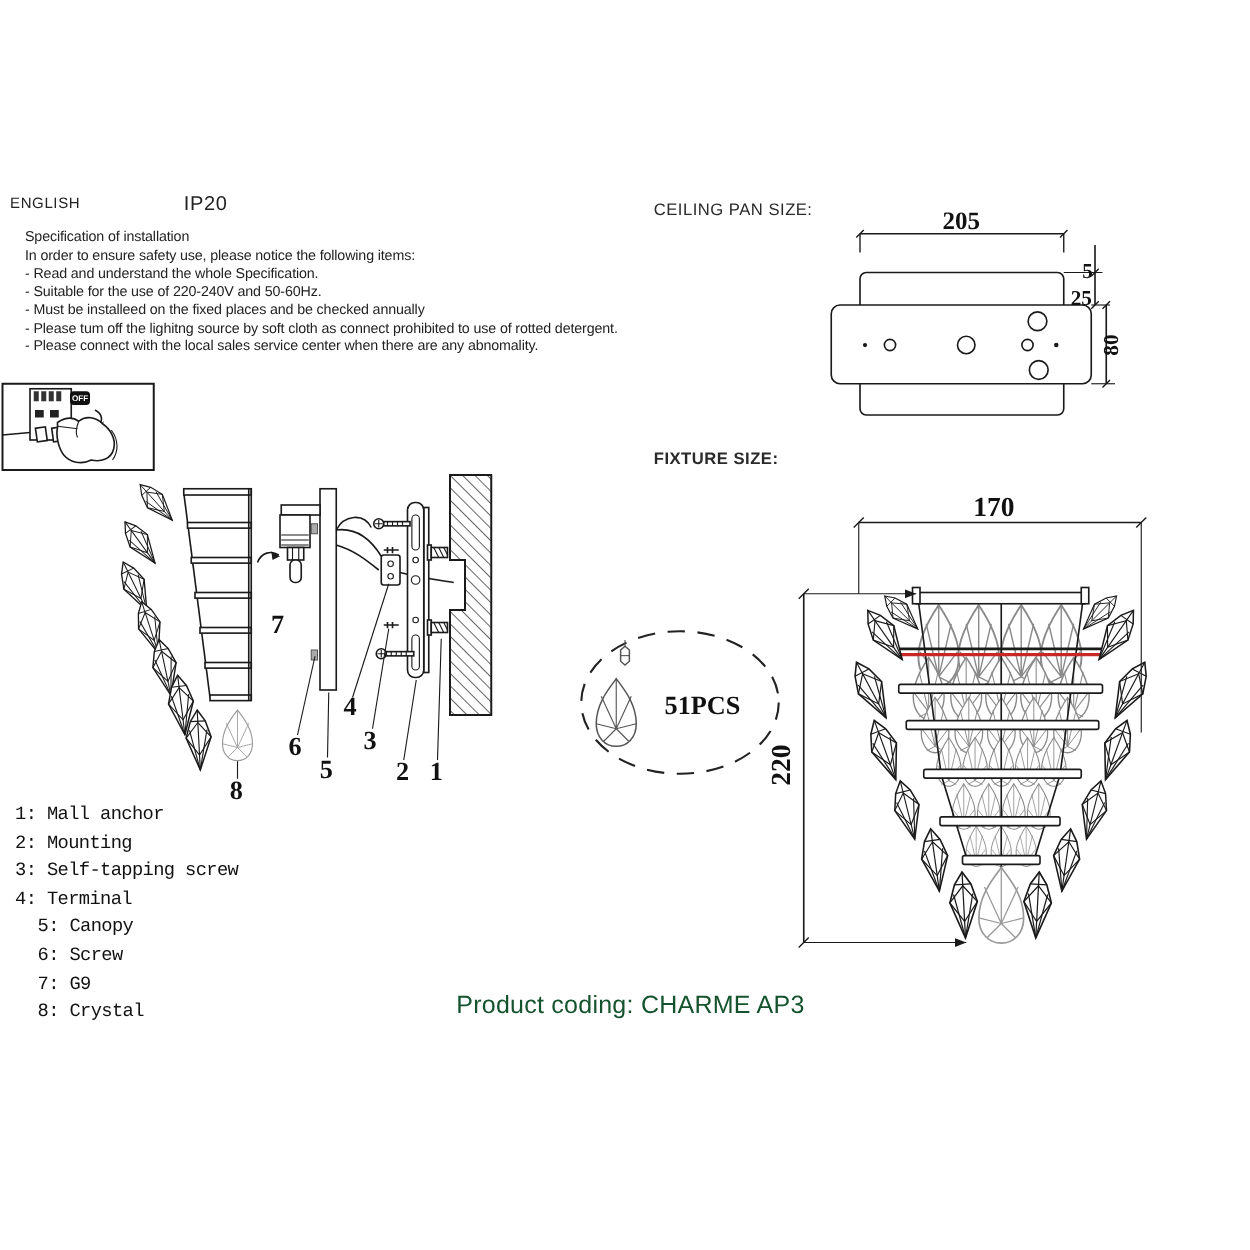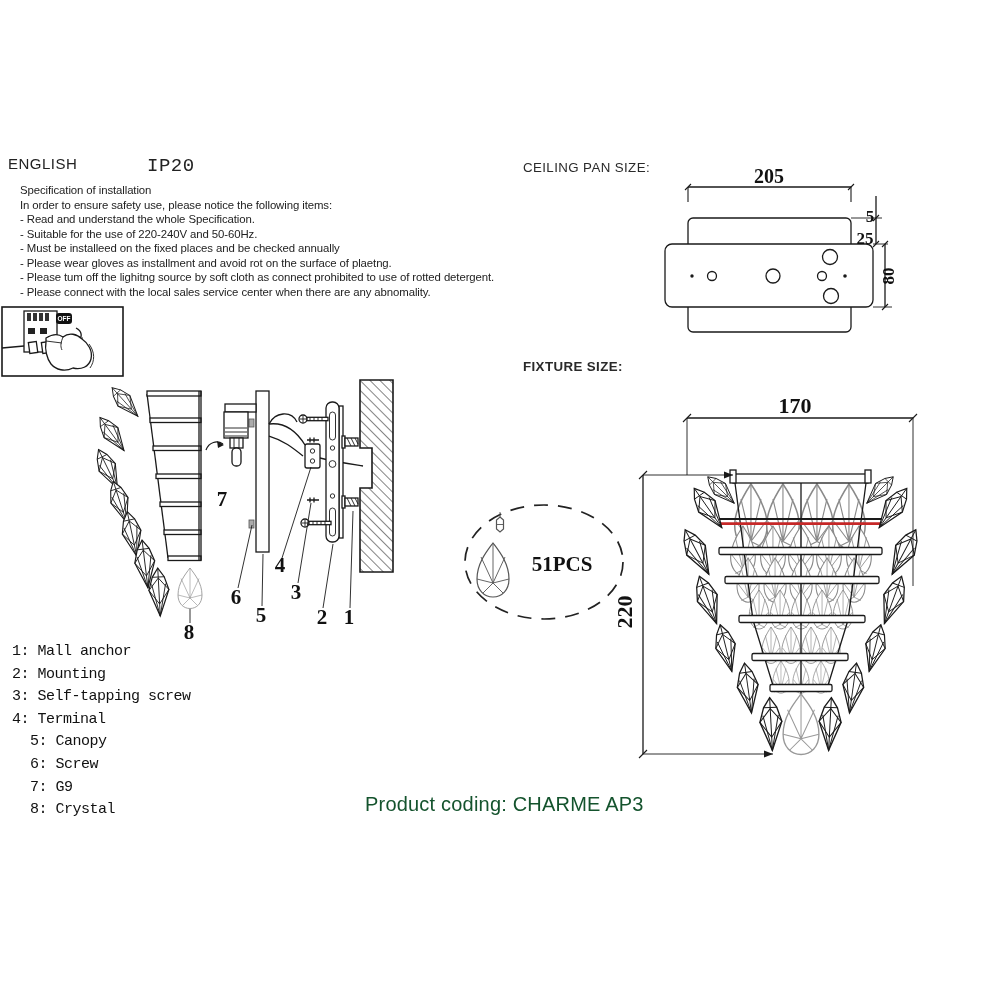--- a/index.html
+++ b/index.html
@@ -6,7 +6,7 @@
   .page{position:relative;width:1000px;height:1000px;background:#ffffff;
         font-family:"Liberation Sans",sans-serif;color:#1a1a1a;overflow:hidden;}
   .page svg{position:absolute;overflow:visible;}
-  .eng{position:absolute;left:8px;top:155px;font-size:15px;letter-spacing:.5px;color:#222;}
+  .eng{position:absolute;left:8px;top:155px;font-size:12px;letter-spacing:.5px;color:#222;}
   .ip{position:absolute;left:147px;top:155px;font-size:19px;letter-spacing:.5px;color:#222;font-family:Liberation Mono, monospace;}
   .spec{position:absolute;left:20px;top:183px;width:540px;font-size:11.4px;line-height:14.55px;
         letter-spacing:-0.1px;color:#222;white-space:nowrap;}

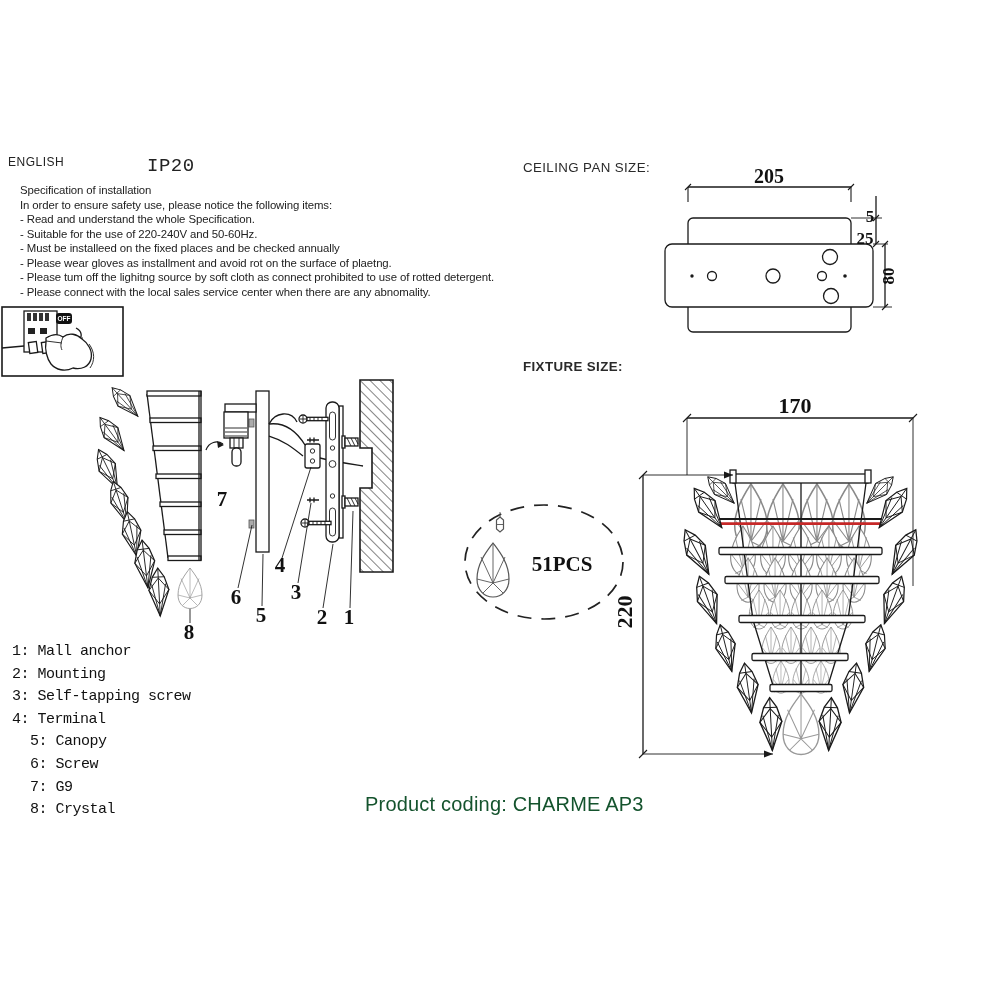--- a/index.html
+++ b/index.html
@@ -7,7 +7,7 @@
         font-family:"Liberation Sans",sans-serif;color:#1a1a1a;overflow:hidden;}
   .page svg{position:absolute;overflow:visible;}
   .eng{position:absolute;left:8px;top:155px;font-size:12px;letter-spacing:.5px;color:#222;}
-  .ip{position:absolute;left:147px;top:155px;font-size:19px;letter-spacing:.5px;color:#222;font-family:Liberation Mono, monospace;}
+  .ip{position:absolute;left:147px;top:155px;font-size:16px;letter-spacing:.5px;color:#222;}
   .spec{position:absolute;left:20px;top:183px;width:540px;font-size:11.4px;line-height:14.55px;
         letter-spacing:-0.1px;color:#222;white-space:nowrap;}
   .seclabel{position:absolute;font-size:13.3px;letter-spacing:.4px;color:#2a2a2a;}

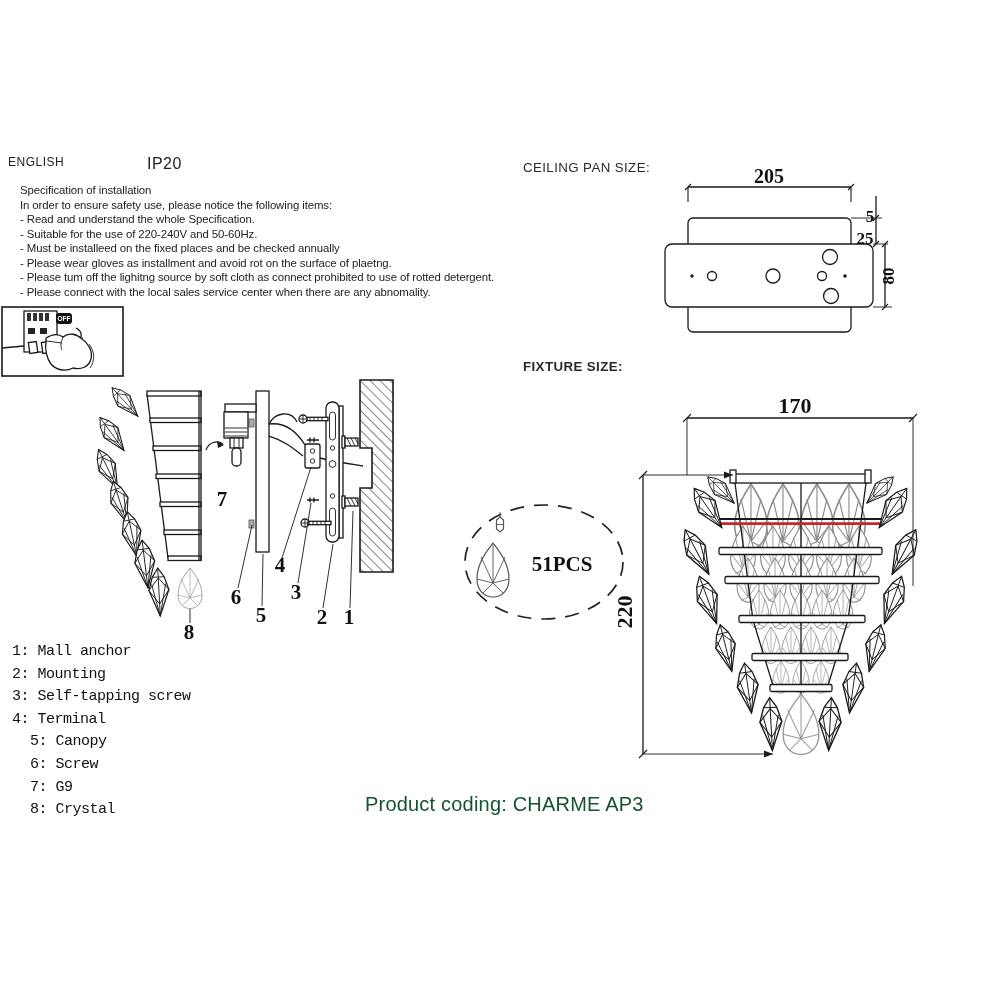--- a/index.html
+++ b/index.html
@@ -68,7 +68,6 @@
     <div>- Read and understand the whole Specification.</div>
     <div>- Suitable for the use of 220-240V and 50-60Hz.</div>
     <div>- Must be installeed on the fixed places and be checked annually</div>
-    <div>- Please wear gloves as installment and avoid rot on the surface of plaetng.</div>
     <div>- Please tum off the lighitng source by soft cloth as connect prohibited to use of rotted detergent.</div>
     <div>- Please connect with the local sales service center when there are any abnomality.</div>
   </div>

